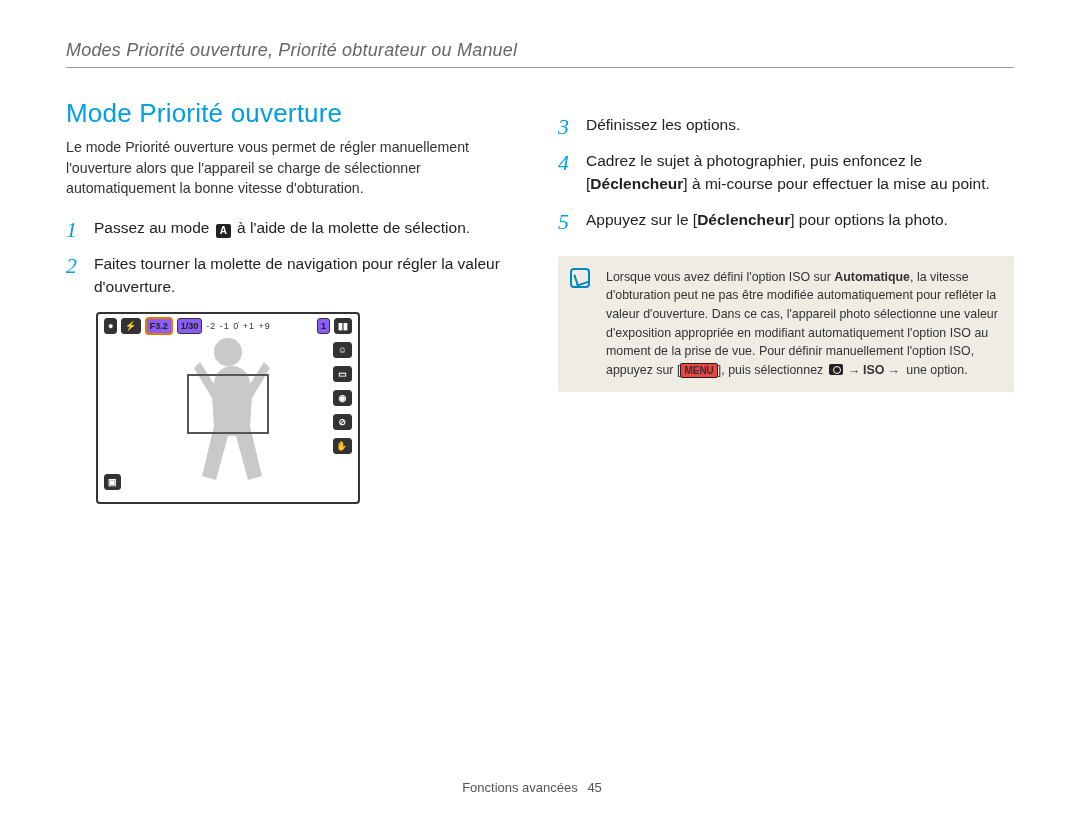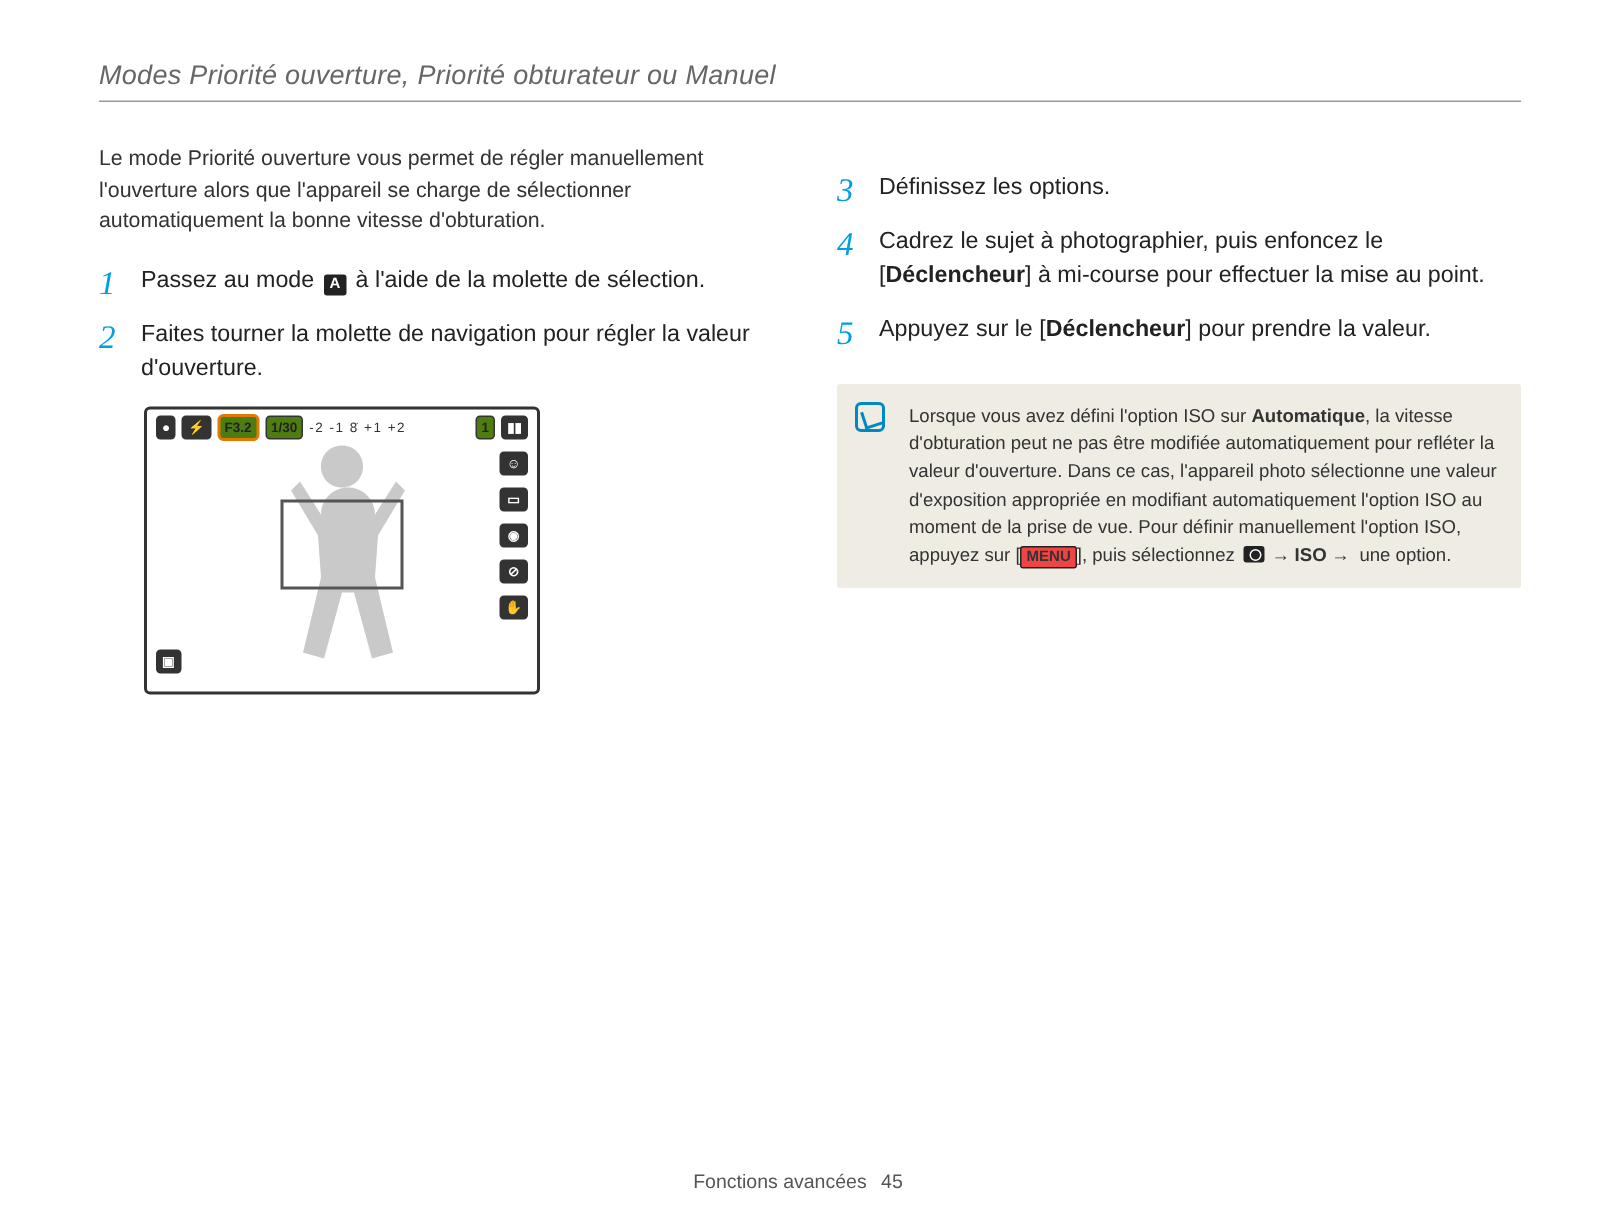--- a/index.html
+++ b/index.html
@@ -265,6 +265,7 @@
   <div class="columns">
 
     <div class="col">
+      <div class="section-title">Mode Priorité ouverture</div>
       <div class="intro">Le mode Priorité ouverture vous permet de régler manuellement l'ouverture alors que l'appareil se charge de sélectionner automatiquement la bonne vitesse d'obturation.</div>
 
       <ol class="steps">

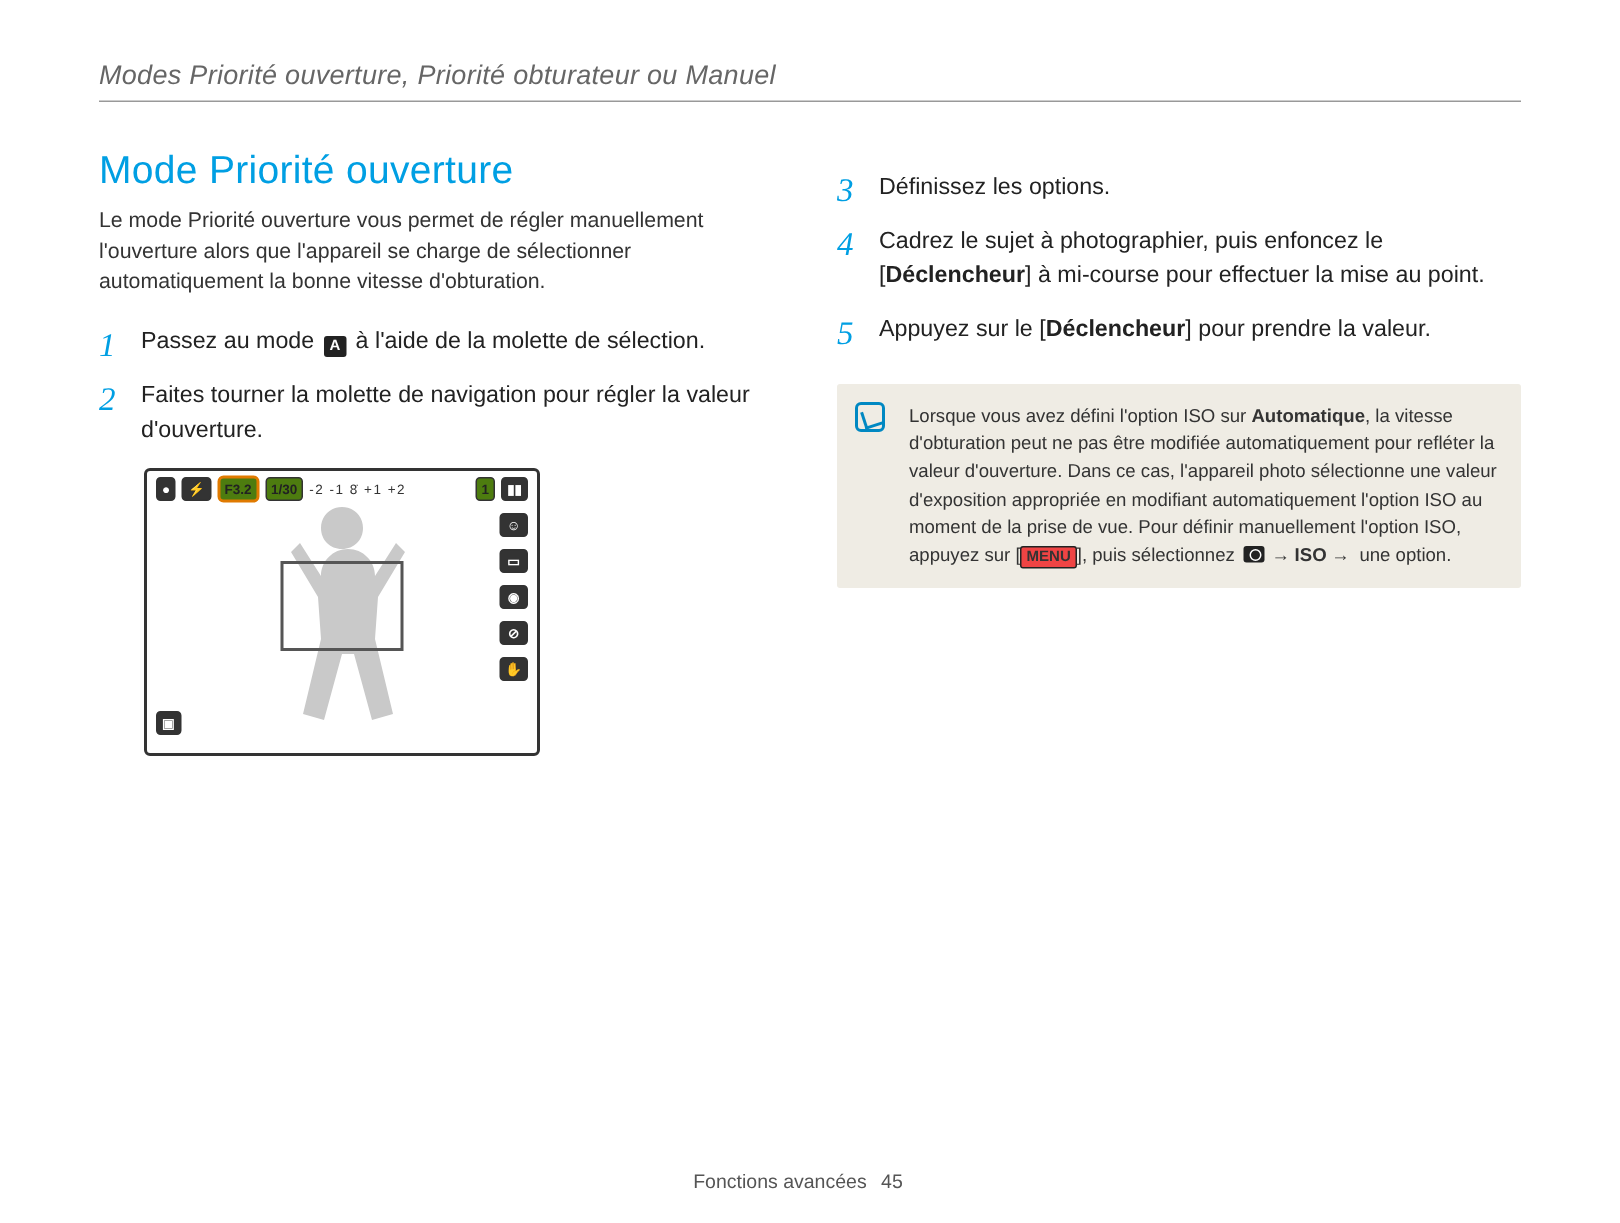--- a/index.html
+++ b/index.html
@@ -320,7 +320,7 @@
           <span>Cadrez le sujet à photographier, puis enfoncez le [</span><strong class="k">Déclencheur</strong><span>] à mi-course pour effectuer la mise au point.</span>
         </li>
         <li>
-          <span>Appuyez sur le [</span><strong class="k">Déclencheur</strong><span>] pour prendre la valeur.</span>
+          <span>Appuyez sur le [</span><strong class="k">Déclencheur</strong><span>] pour options la photo.</span>
         </li>
       </ol>
 

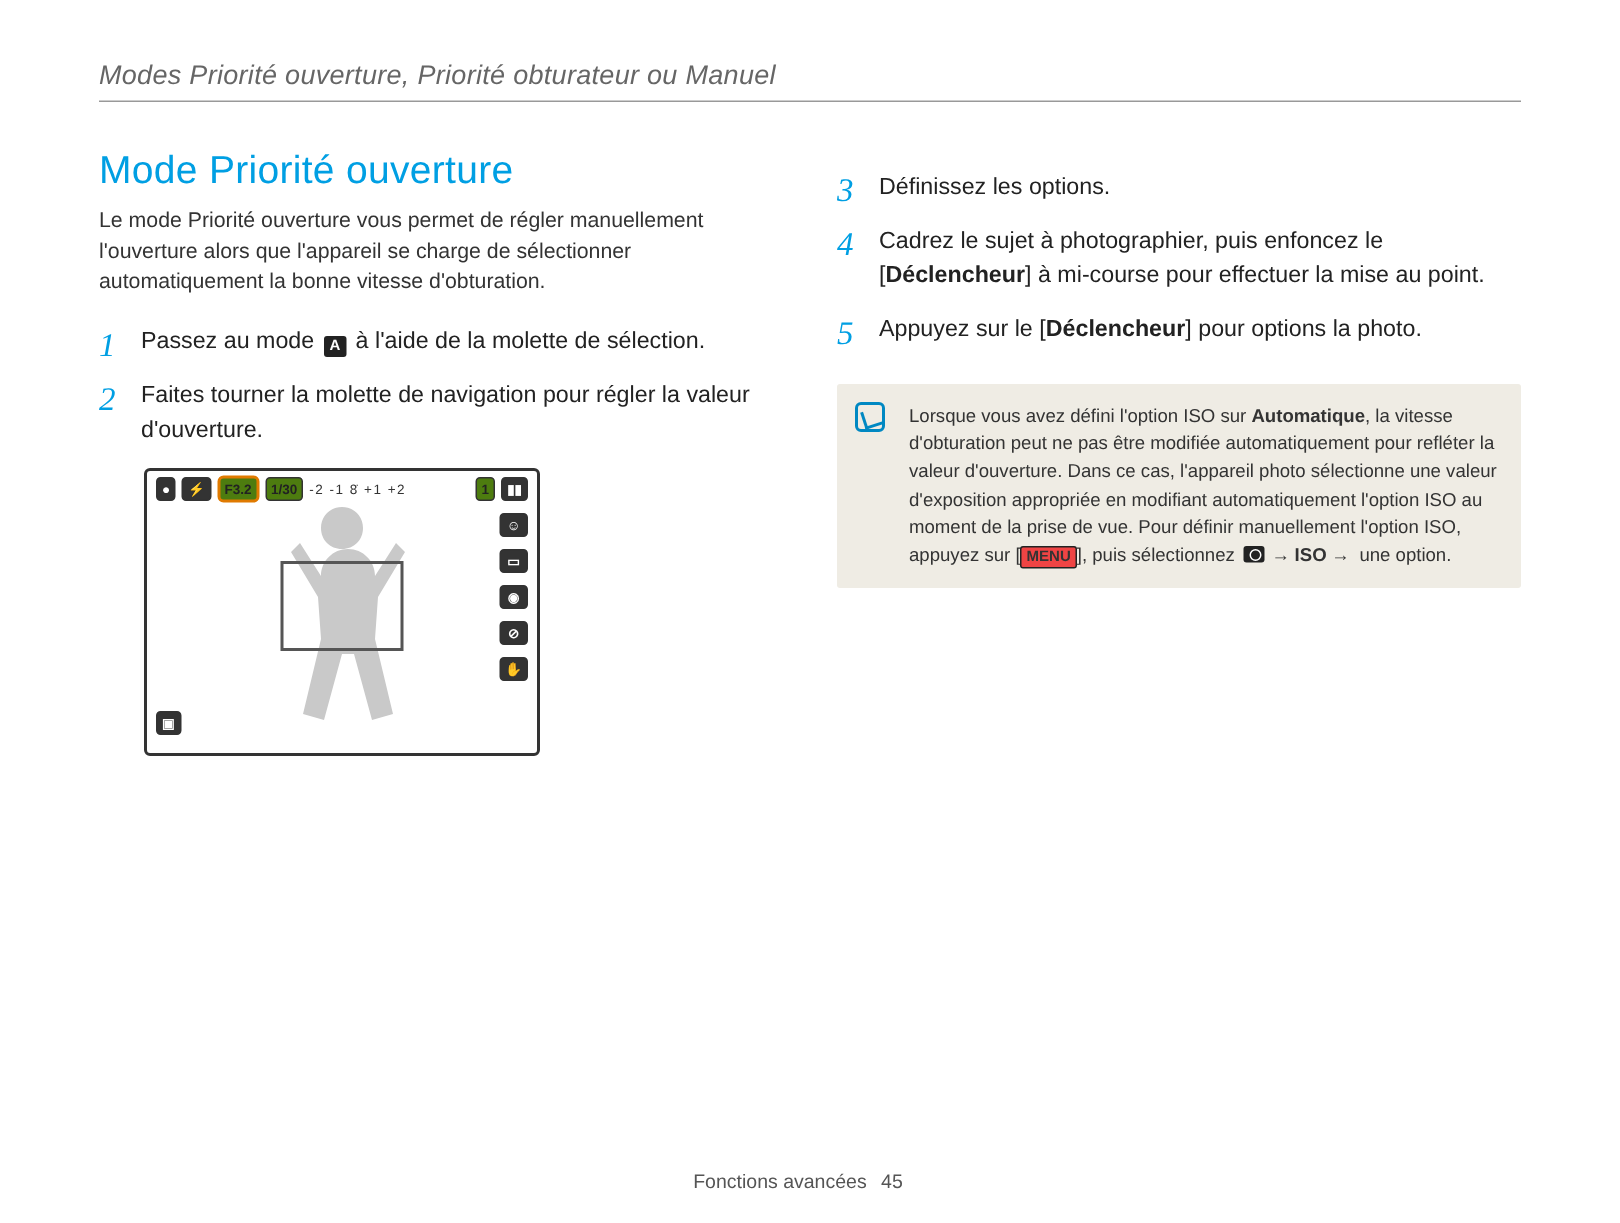--- a/index.html
+++ b/index.html
@@ -141,7 +141,7 @@
     border-radius: 3px;
     font-size: 9px;
     font-weight: bold;
-    background: #4d7c0f;
+    background: #8b5cf6;
   }
   .chip.dark { background: #333; color: #fff; }
   .chip.orange { border: 2px solid #e07a00; border-radius: 4px; }

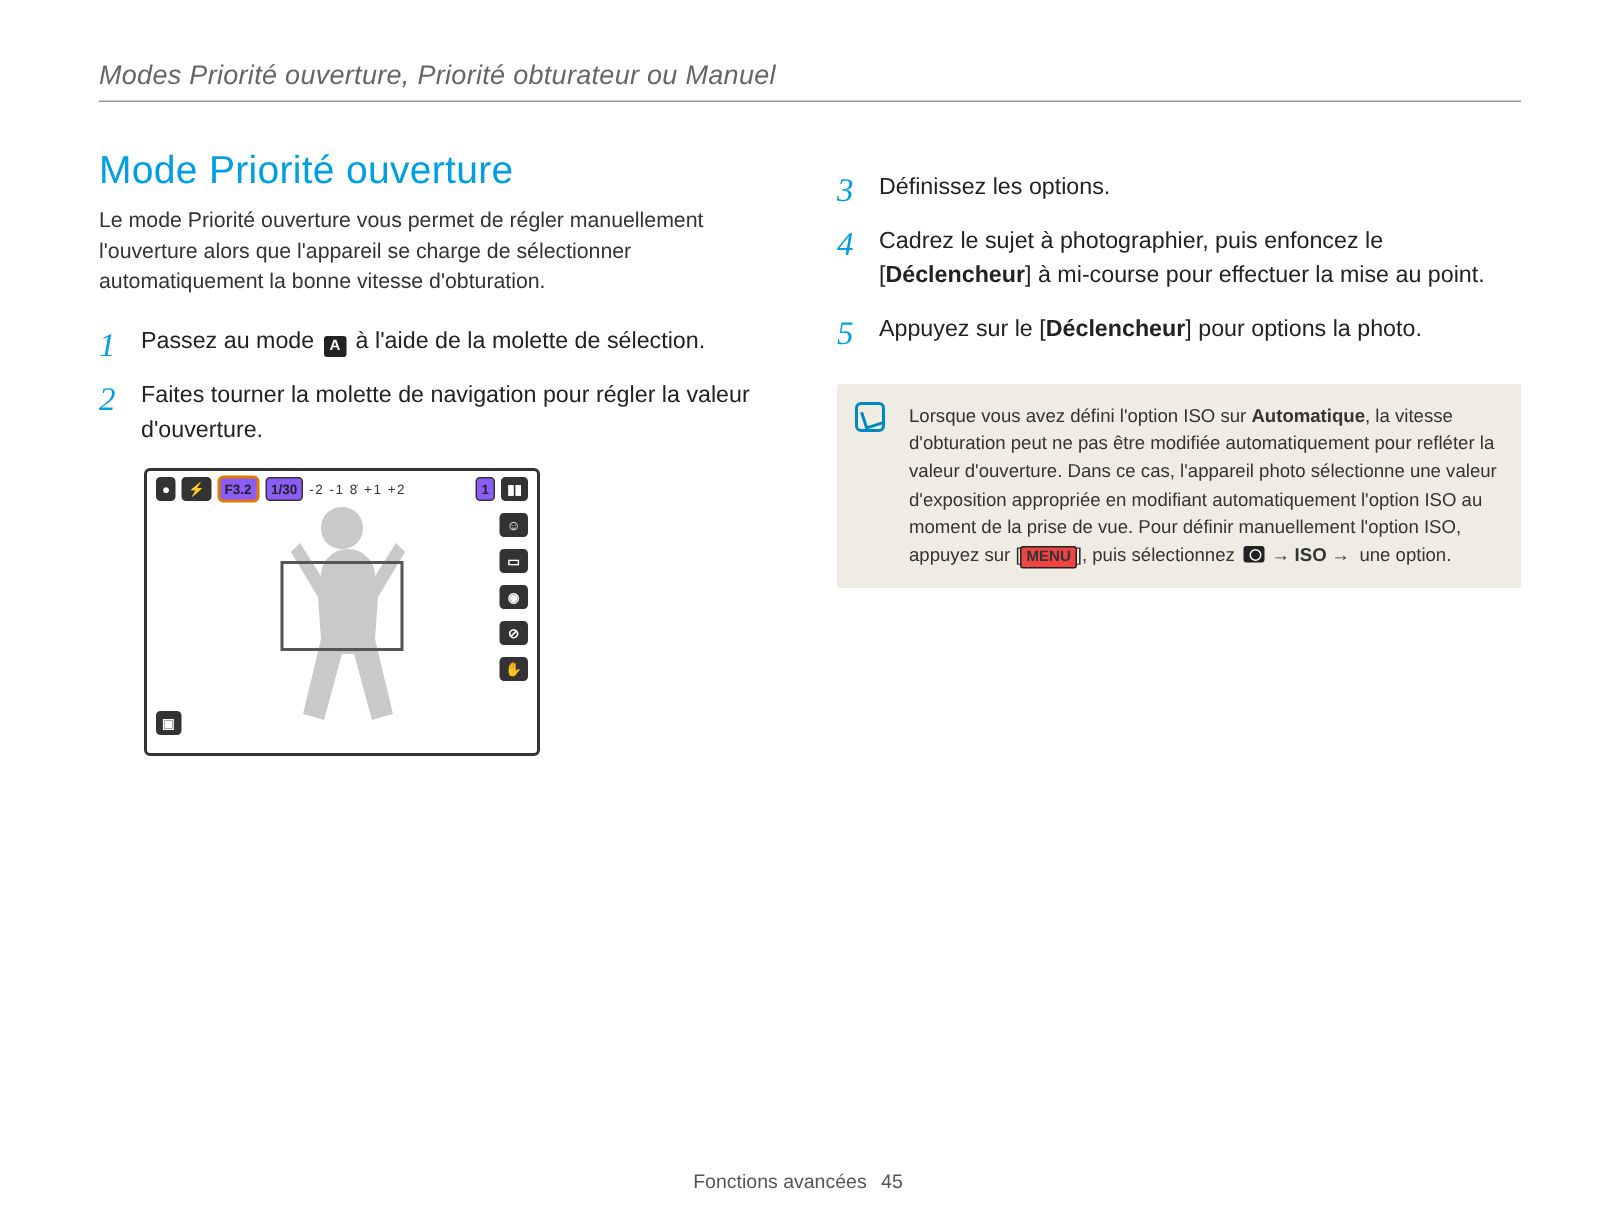--- a/index.html
+++ b/index.html
@@ -283,7 +283,7 @@
           <span class="chip dark">⚡</span>
           <span class="chip orange">F3.2</span>
           <span class="chip">1/30</span>
-          <span class="tickbar">-2 -1  8̇  +1 +2</span>
+          <span class="tickbar">-2 -1  0̇  +1 +9</span>
           <span class="spacer"></span>
           <span class="chip">1</span>
           <span class="chip dark">▮▮</span>

